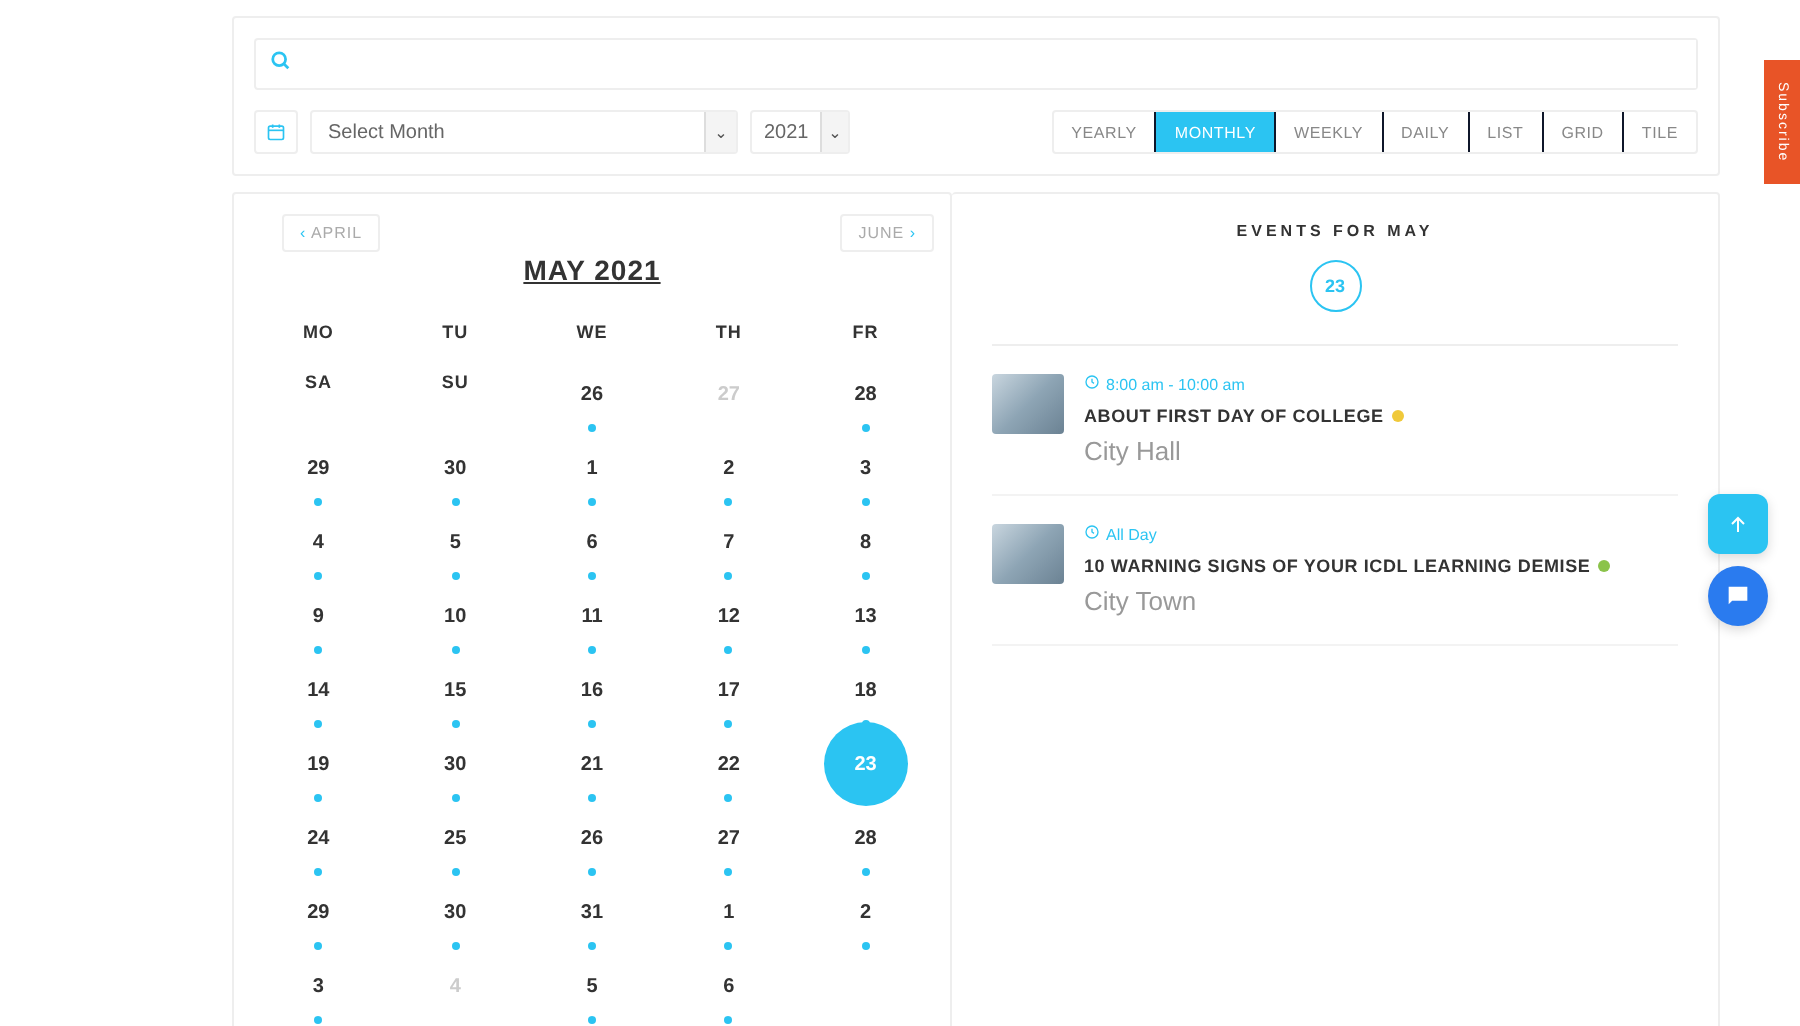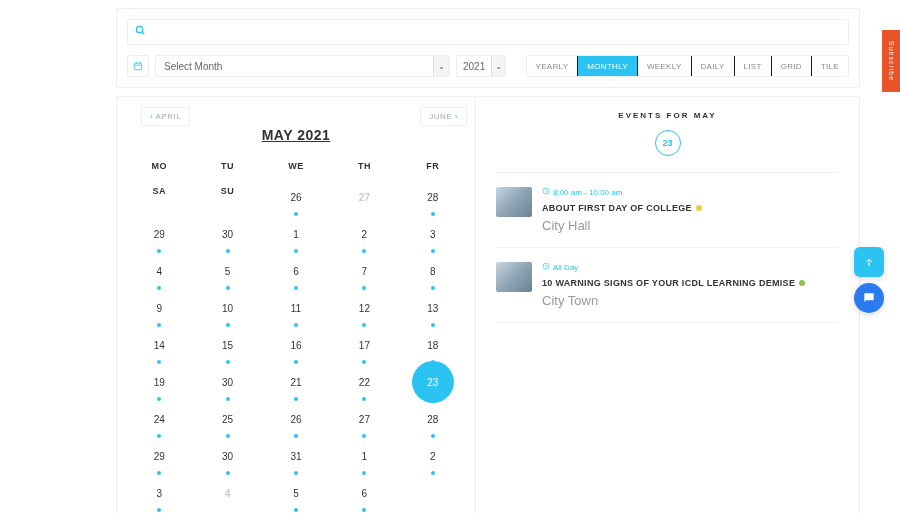--- a/index.html
+++ b/index.html
@@ -63,7 +63,7 @@
     border: 1px solid #eee;
     border-radius: 2px;
     height: 22px;
-    width: 295px;
+    width: 214px;
     justify-content: space-between;
     padding-left: 8px;
   }

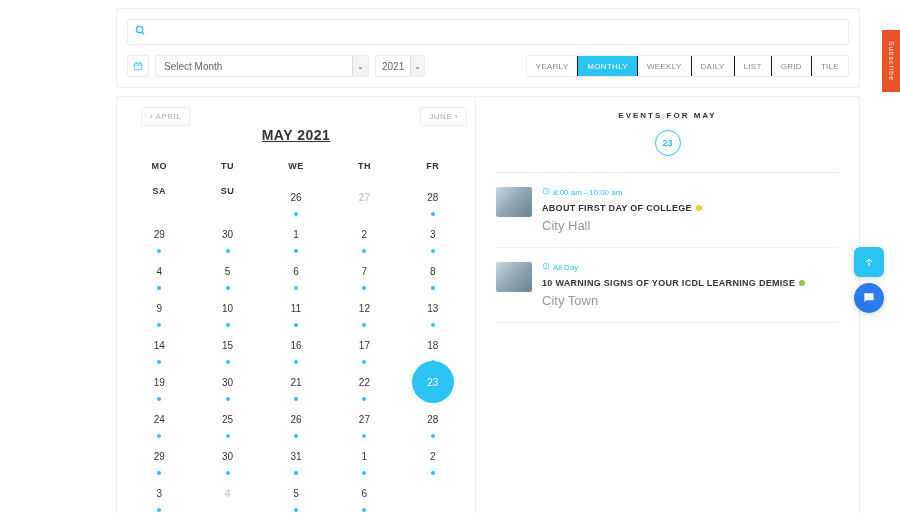--- a/index.html
+++ b/index.html
@@ -163,7 +163,7 @@
   .day {
     text-align: center;
     font-size: 10px;
-    font-weight: 400;
+    font-weight: 700;
     position: relative;
     height: 22px;
     display:flex;align-items:center;justify-content:center;

